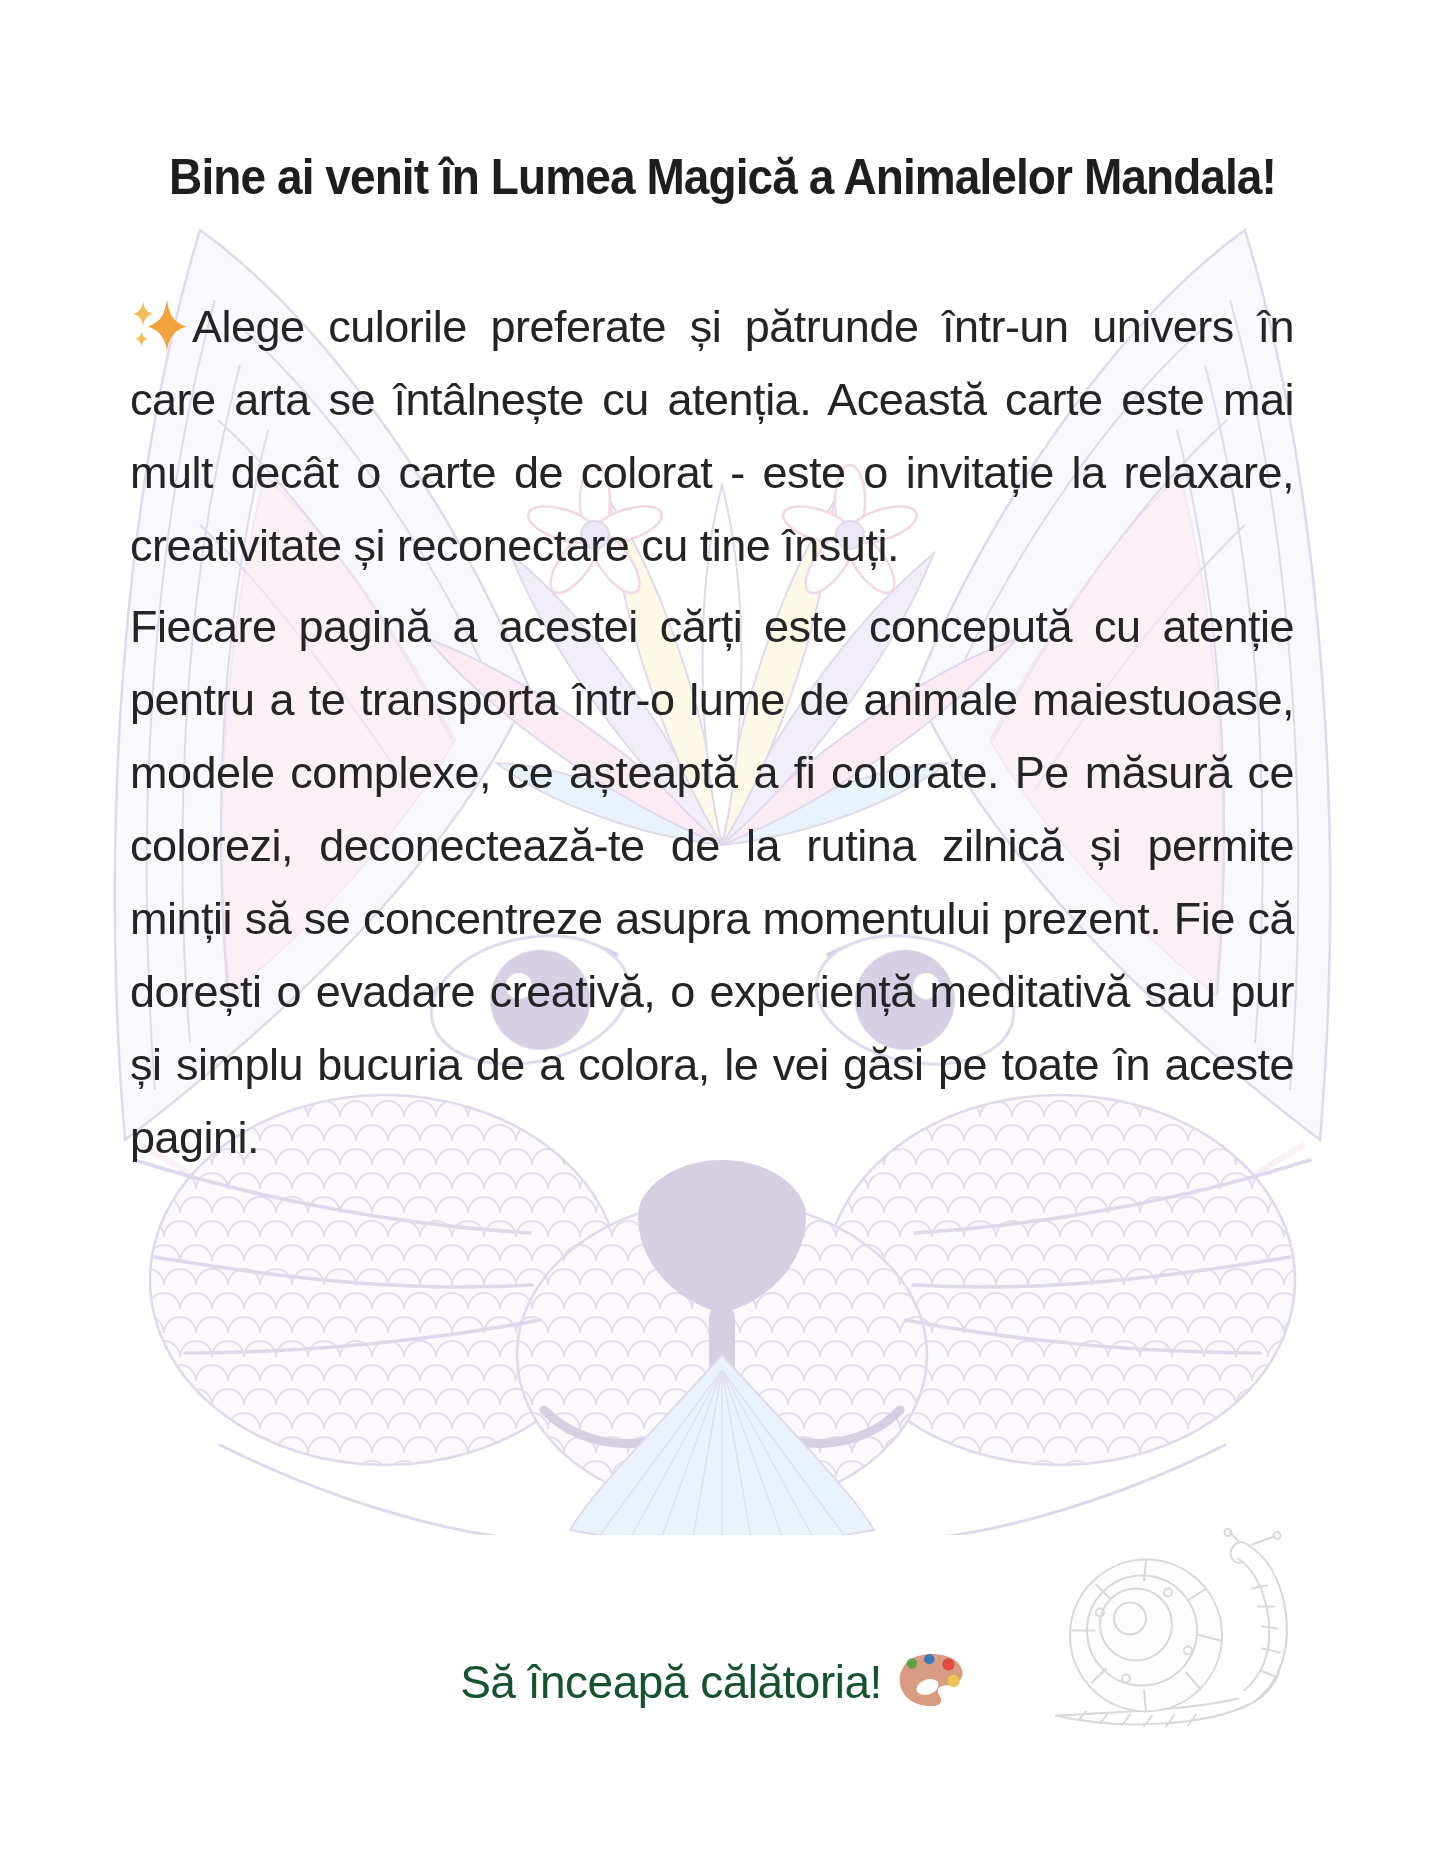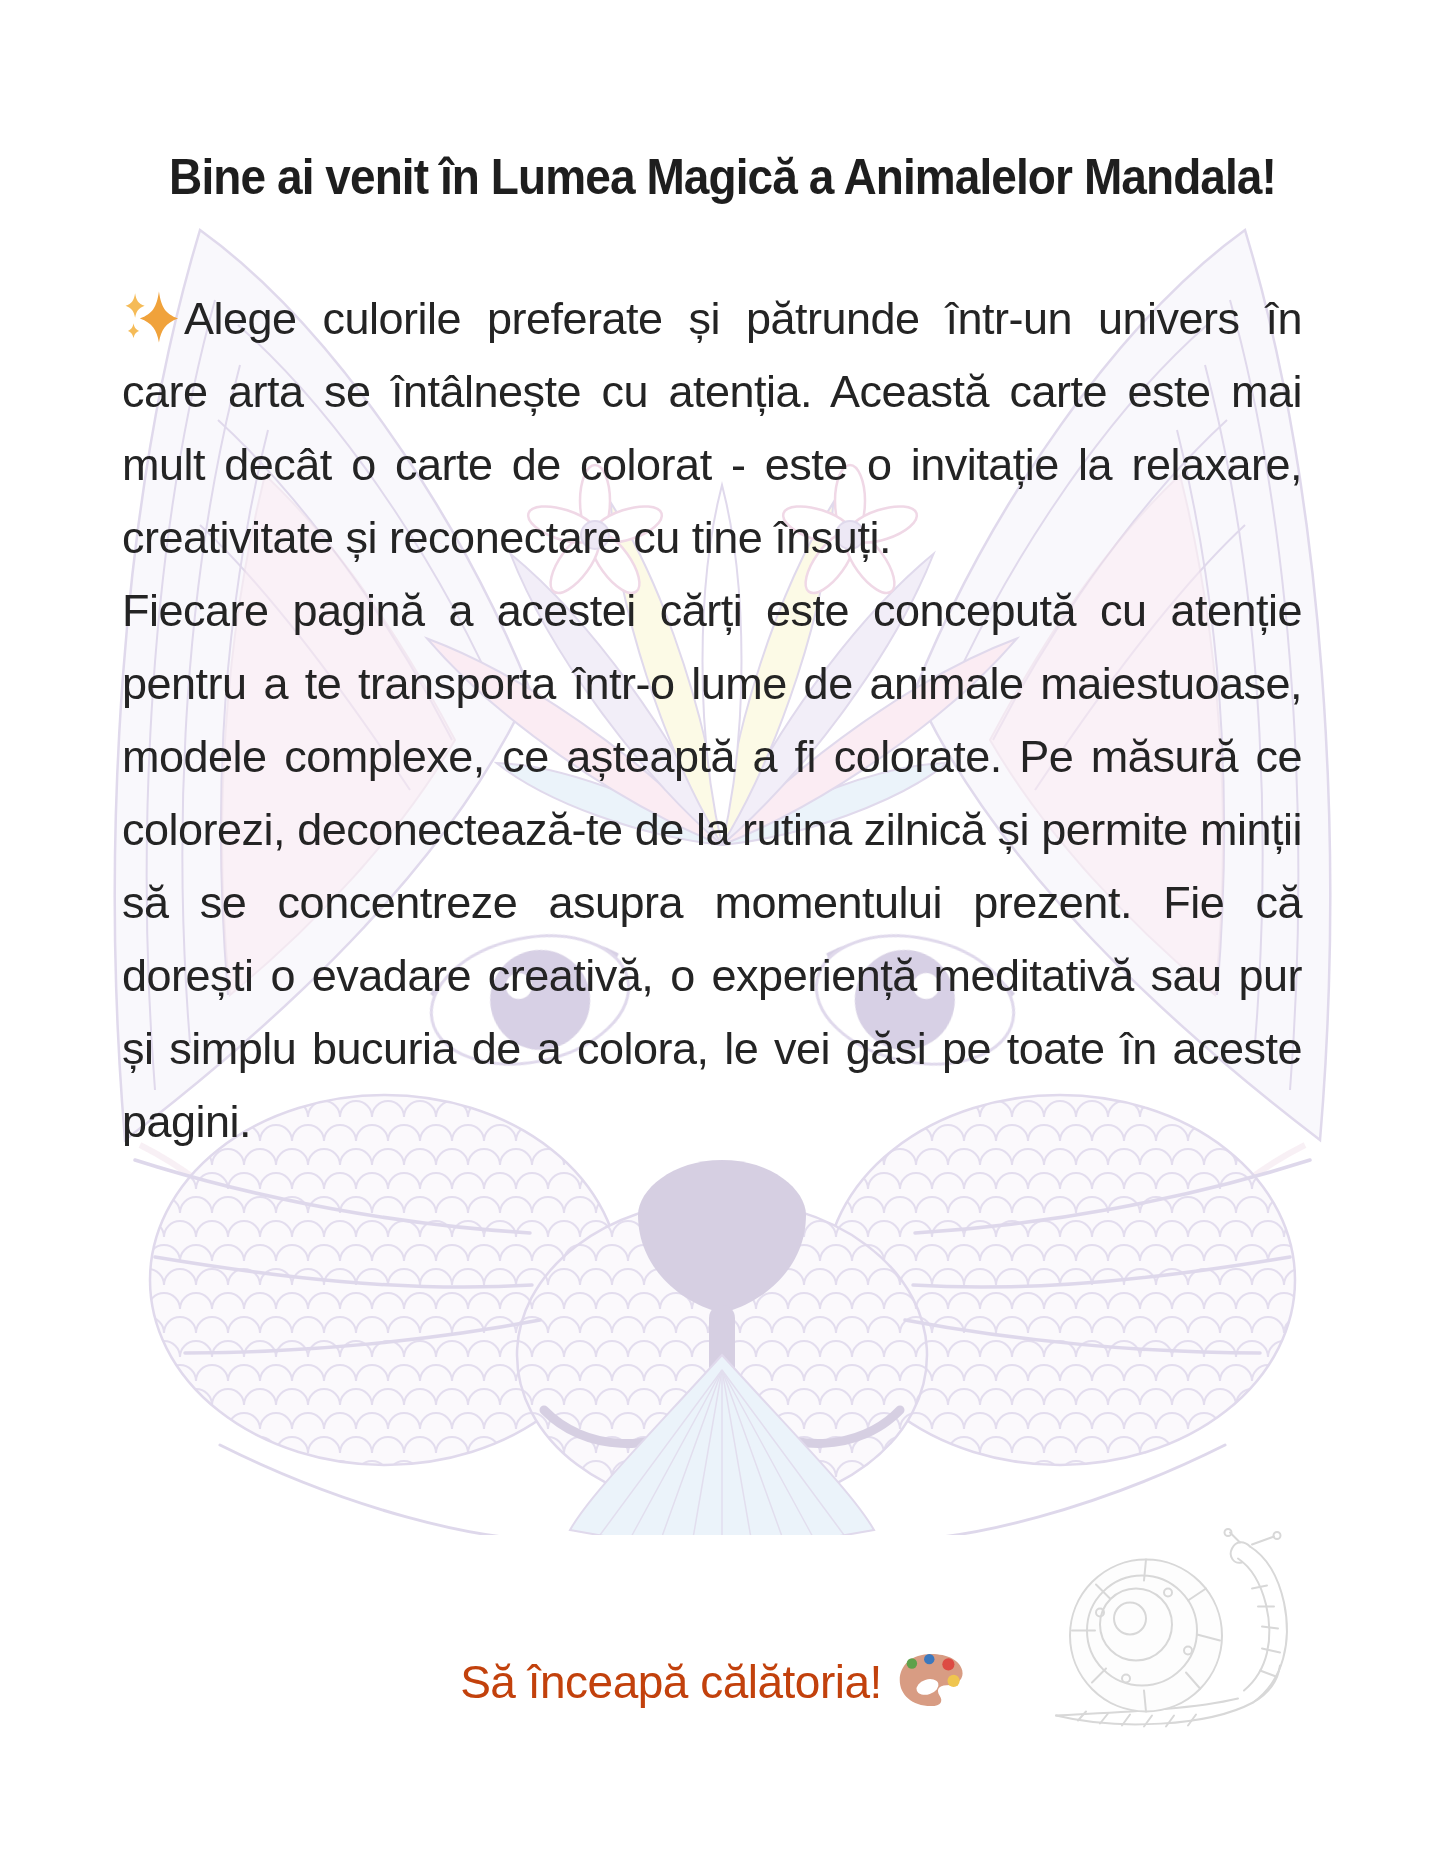--- a/index.html
+++ b/index.html
@@ -20,7 +20,7 @@
     font-size:45px;line-height:73px;color:#242424;text-align:justify;
     letter-spacing:-.5px;
   }
-  .bodytext p{margin:0;padding:0;}
+  .bodytext p{margin:8px;padding:0;}
   .lead-icon{display:inline-block;width:58px;height:62px;vertical-align:-10px;margin-right:4px;}
   .closing{
     position:absolute;left:122px;top:1652px;width:1180px;text-align:center;

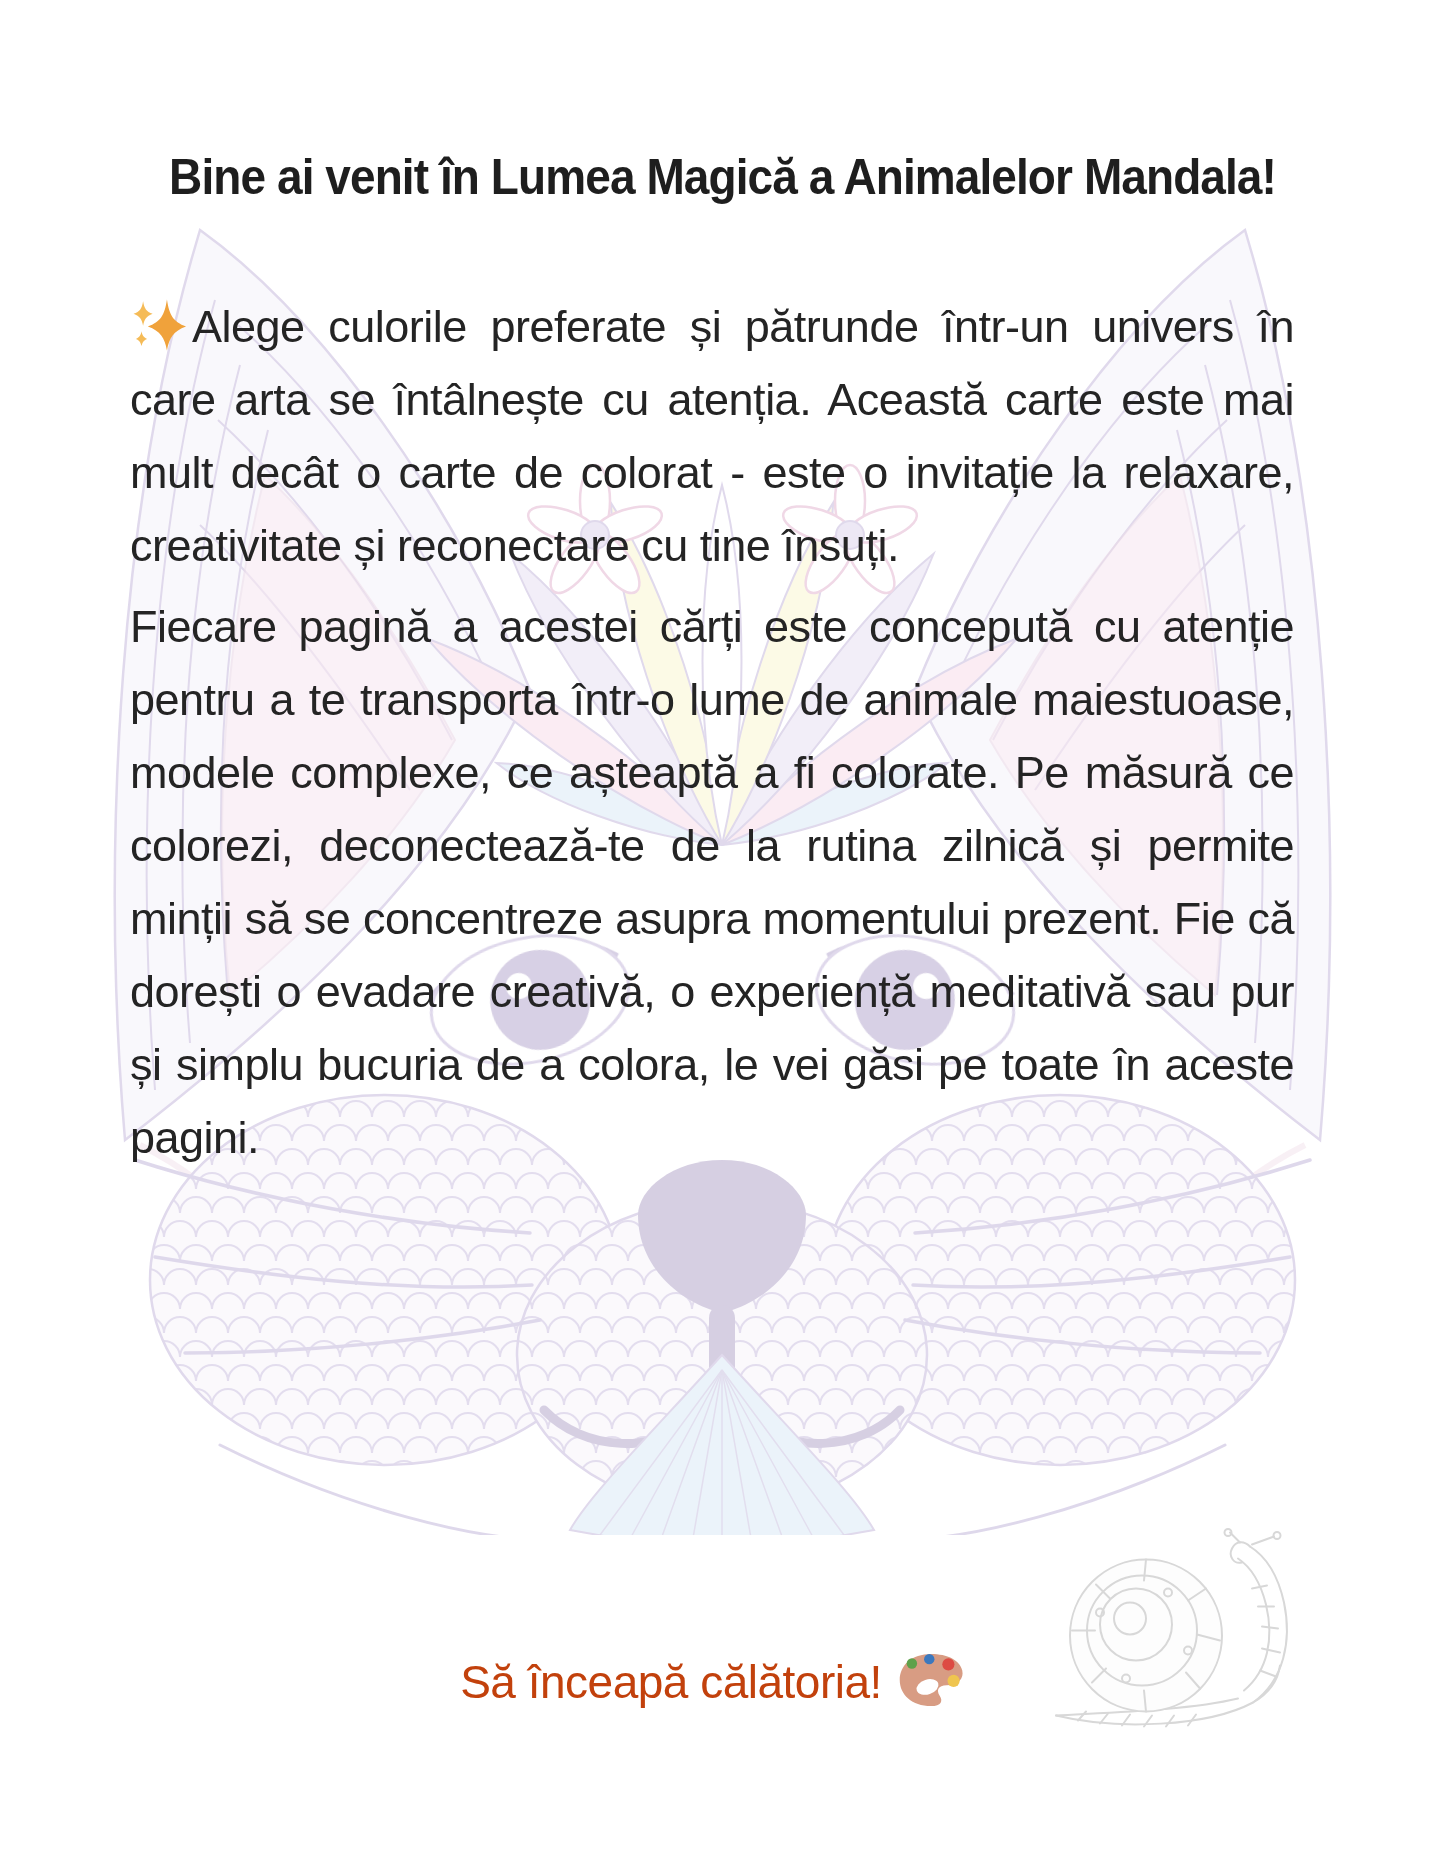--- a/index.html
+++ b/index.html
@@ -24,7 +24,7 @@
   .lead-icon{display:inline-block;width:58px;height:62px;vertical-align:-10px;margin-right:4px;}
   .closing{
     position:absolute;left:122px;top:1652px;width:1180px;text-align:center;
-    font-size:46px;color:#c2410c;letter-spacing:-.5px;
+    font-size:46px;color:#14532d;letter-spacing:-.5px;
   }
   .closing .pal{display:inline-block;width:66px;height:56px;vertical-align:-10px;margin-left:16px;}
 </style>

